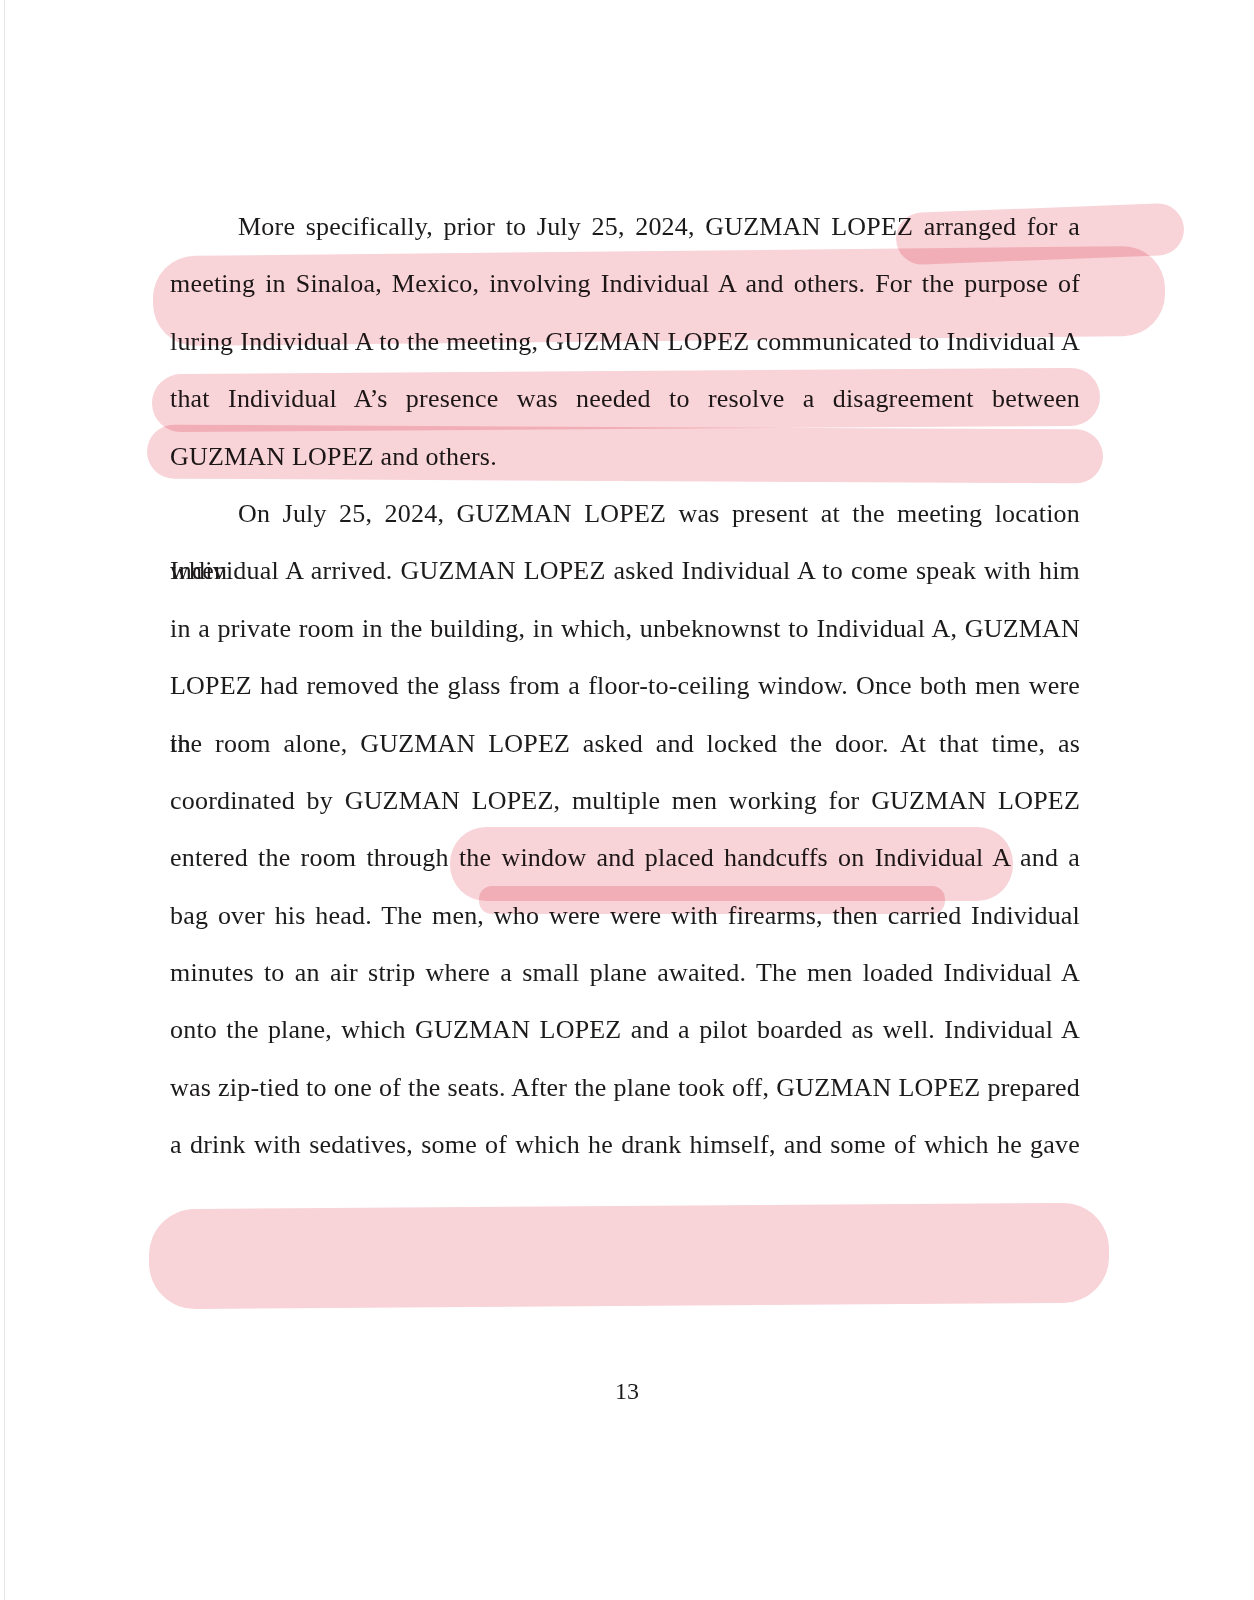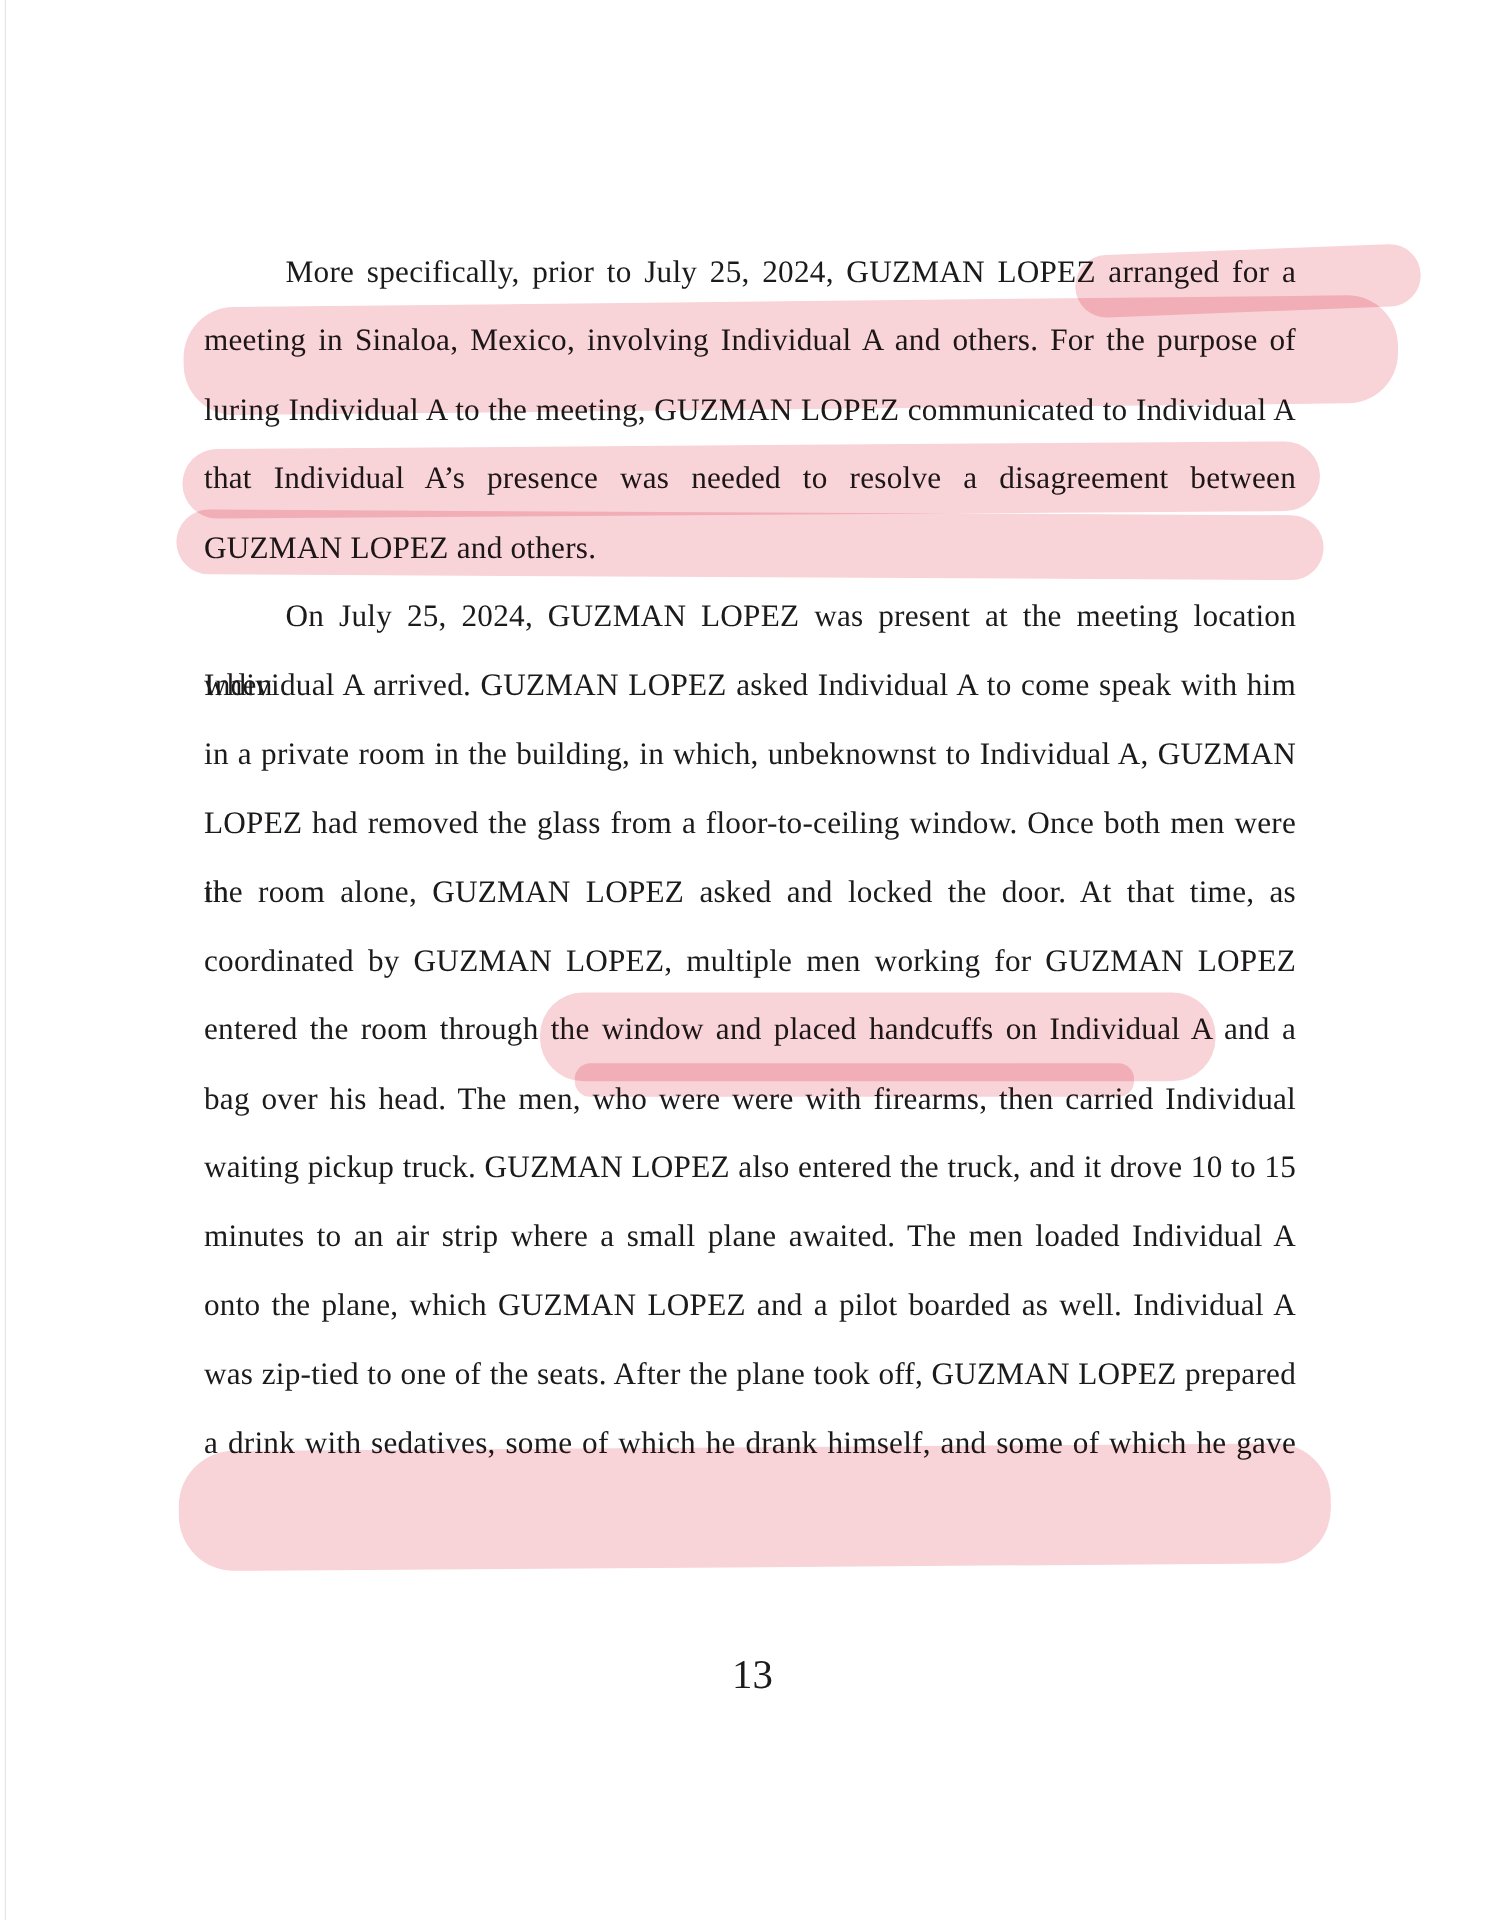--- a/index.html
+++ b/index.html
@@ -89,7 +89,6 @@
       <div class="ln">coordinated by GUZMAN LOPEZ, multiple men working for GUZMAN LOPEZ</div>
       <div class="ln">entered the room through the window and placed handcuffs on Individual A and a</div>
       <div class="ln">bag over his head. The men, who were were with firearms, then carried Individual</div>
-      <div class="ln">waiting pickup truck. GUZMAN LOPEZ also entered the truck, and it drove 10 to 15</div>
       <div class="ln">minutes to an air strip where a small plane awaited. The men loaded Individual A</div>
       <div class="ln">onto the plane, which GUZMAN LOPEZ and a pilot boarded as well. Individual A</div>
       <div class="ln">was zip-tied to one of the seats. After the plane took off, GUZMAN LOPEZ prepared</div>

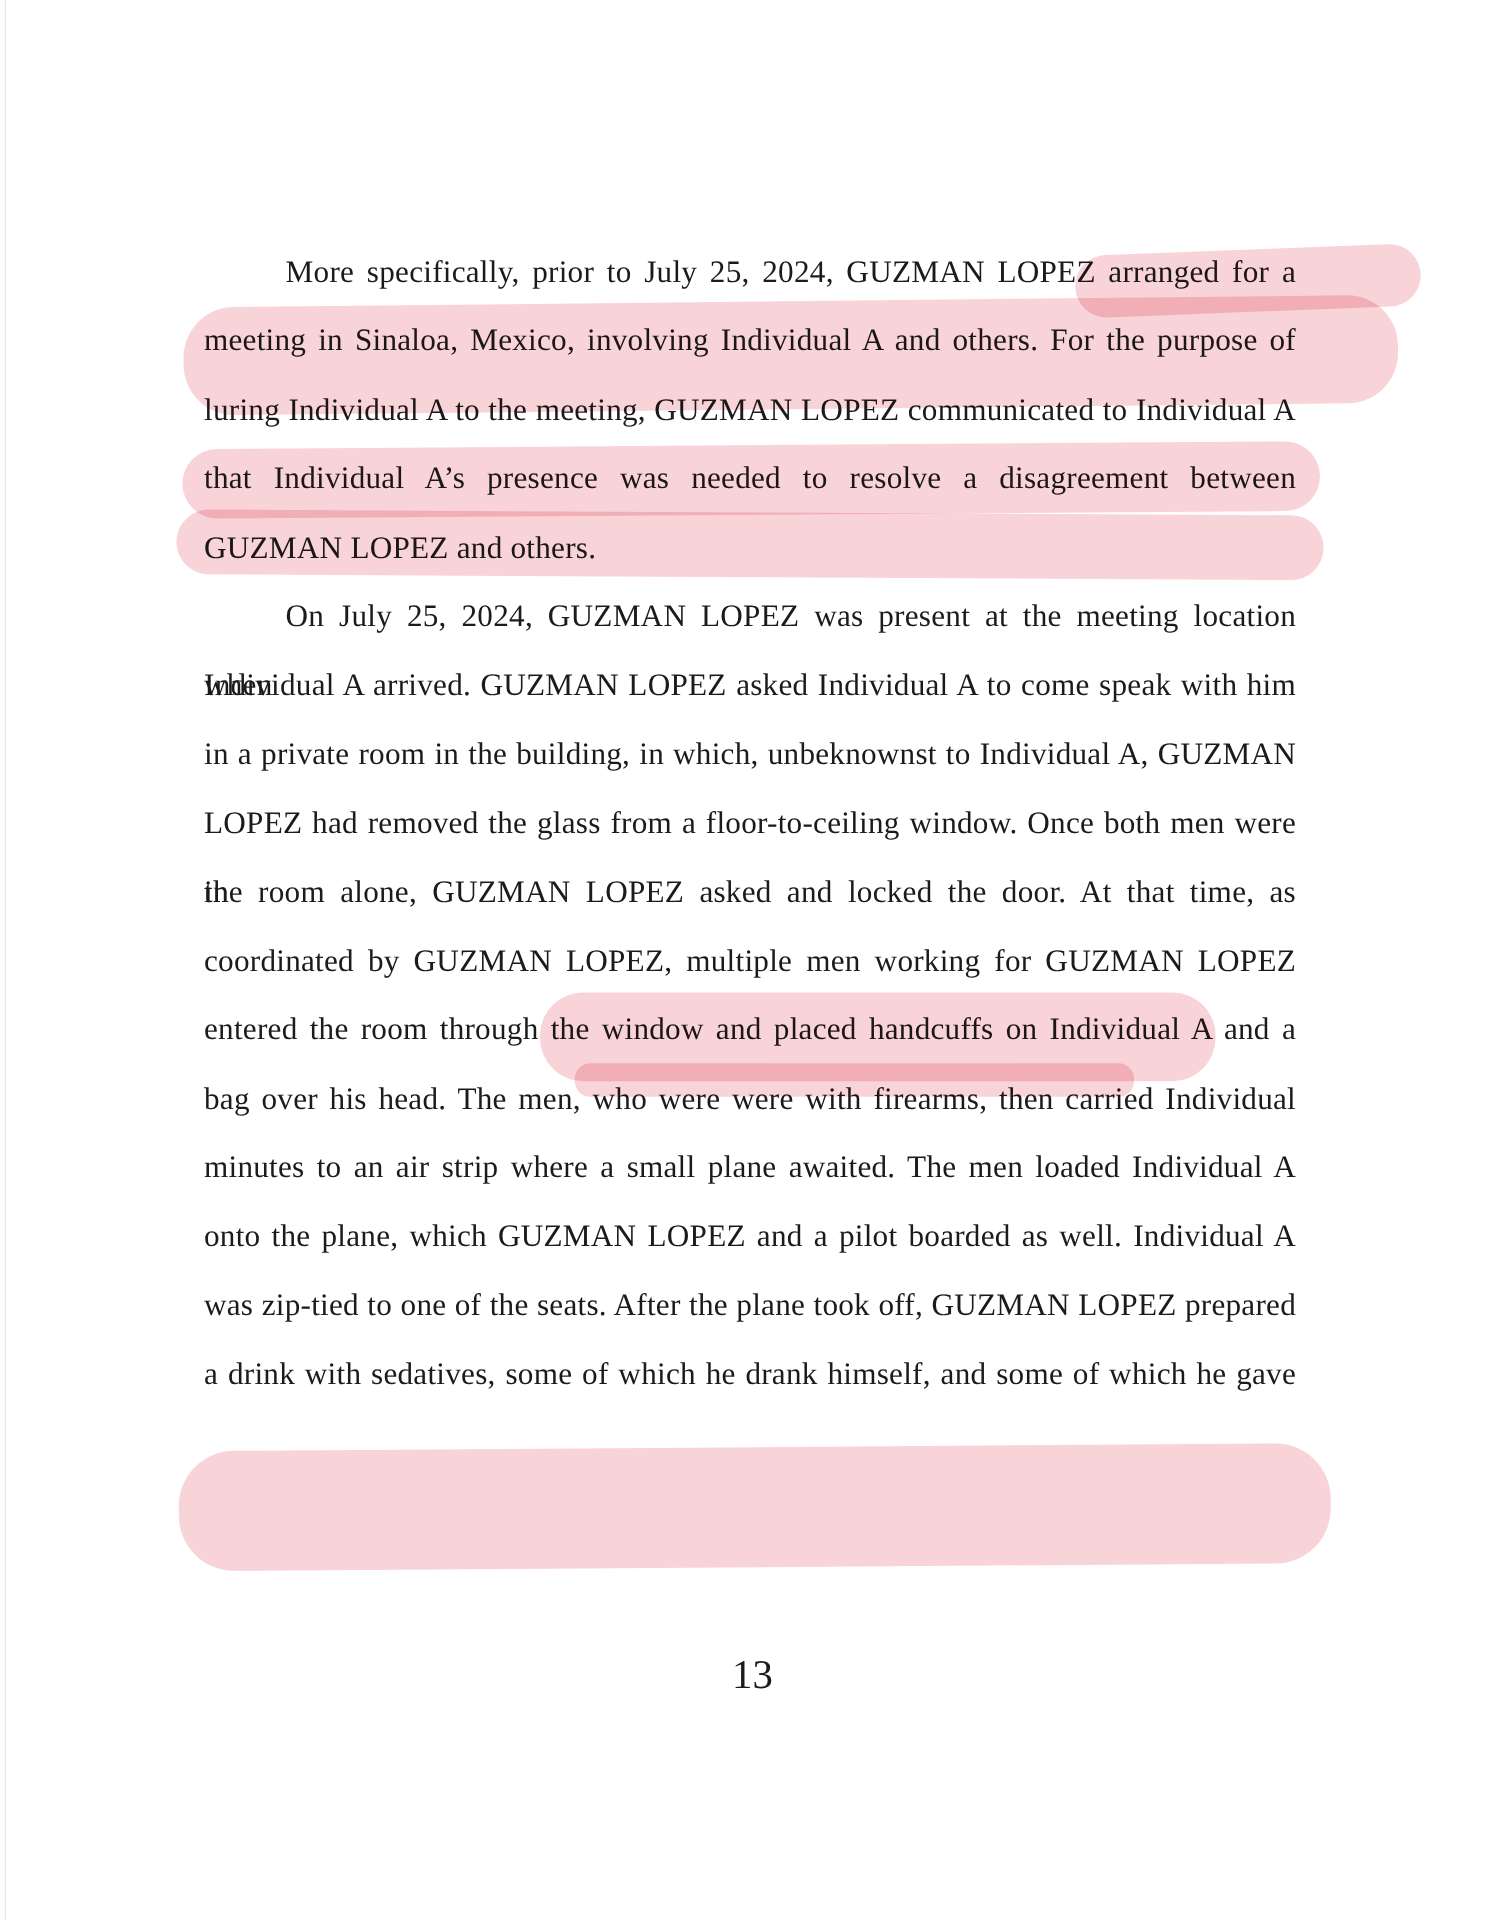--- a/index.html
+++ b/index.html
@@ -48,7 +48,7 @@
     top: 1378px;
     width: 100%;
     text-align: center;
-    font-size: 34px;
+    font-size: 24px;
     color: #1c1a1a;
     z-index: 1;
   }

